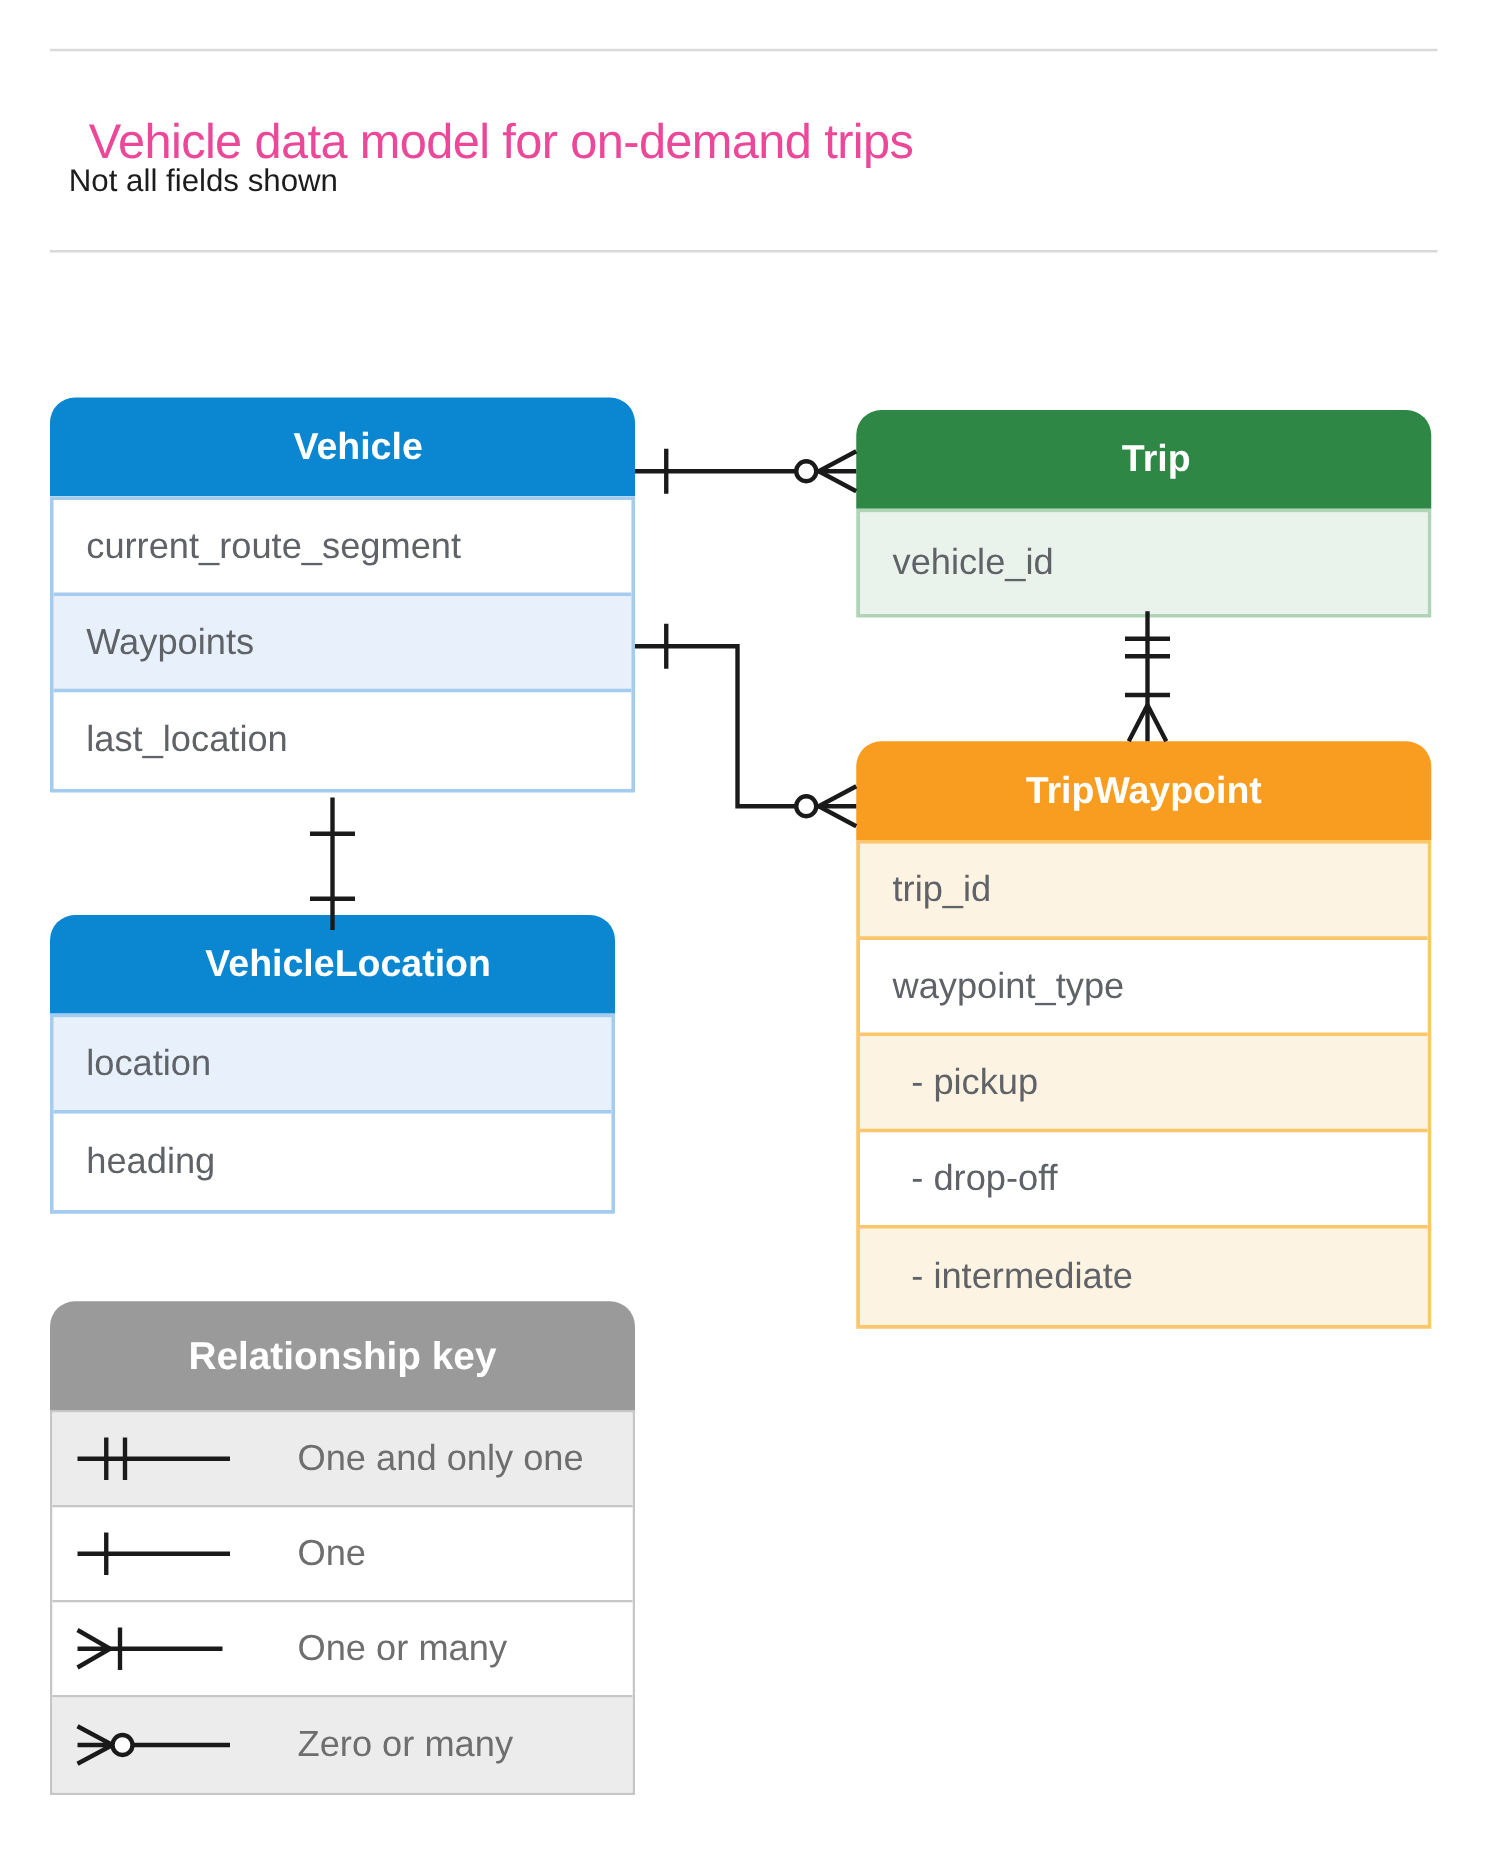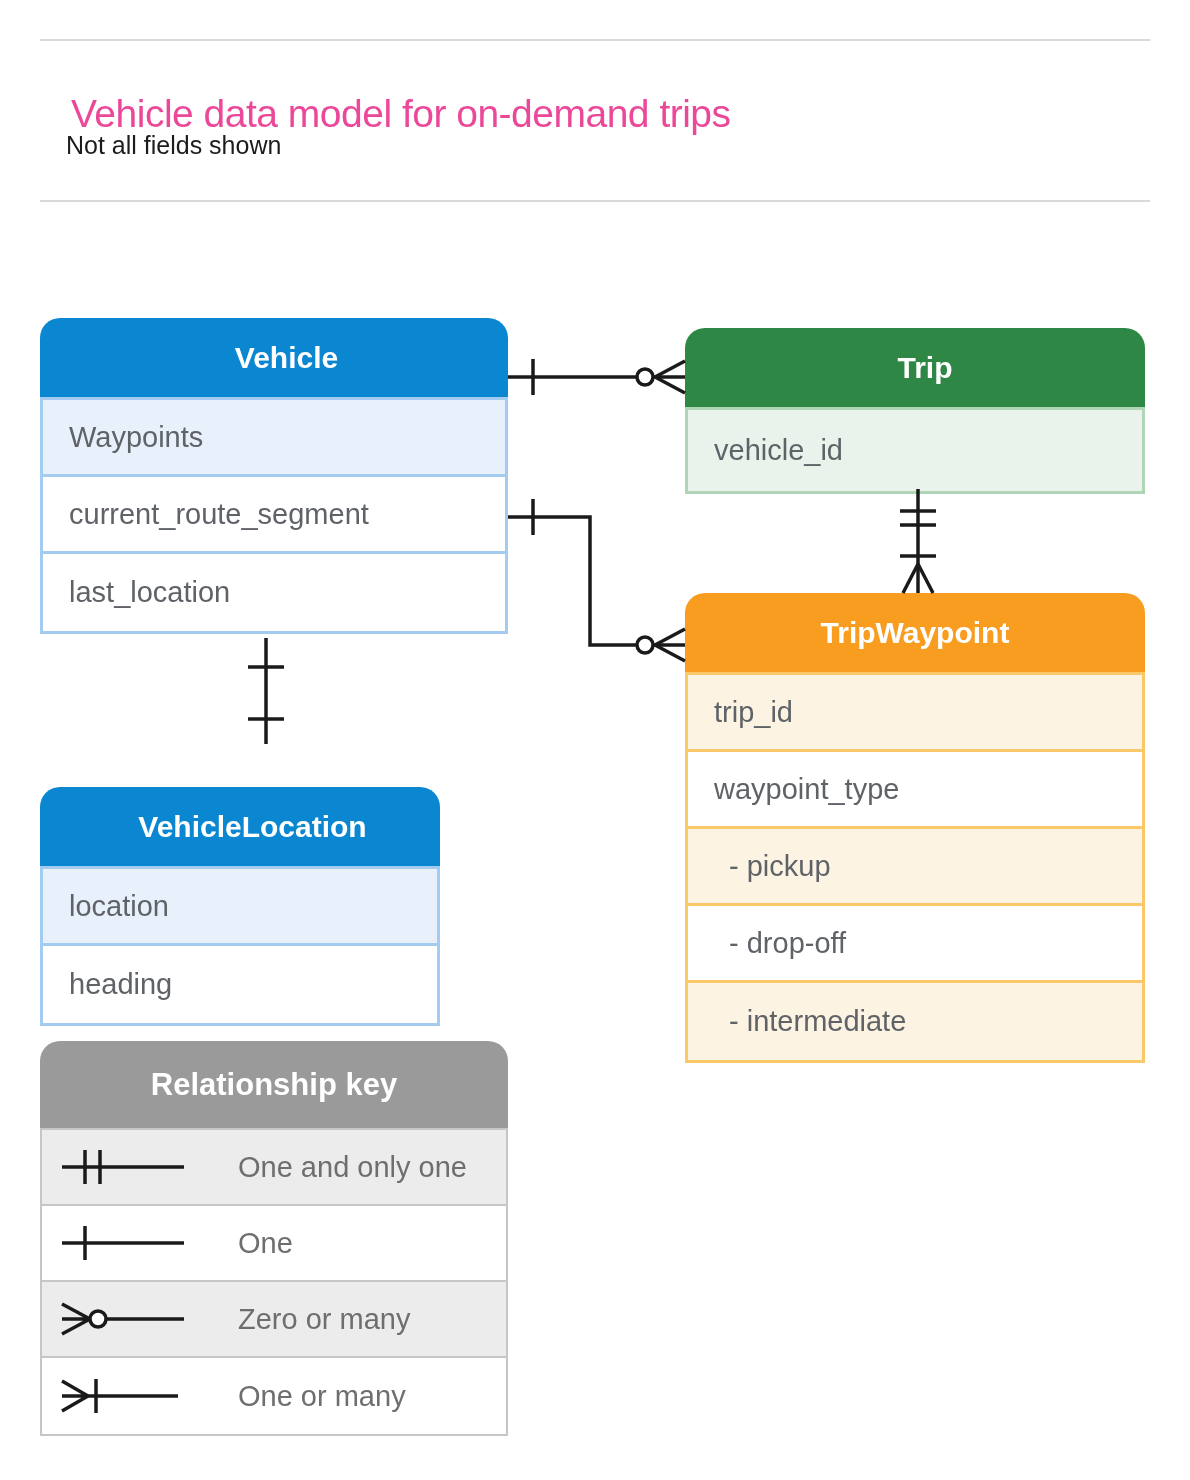--- a/index.html
+++ b/index.html
@@ -10,7 +10,7 @@
   .hr-bottom{top:200px;}
 
   .page-title{position:absolute;left:55px;top:76px;margin:16px;font-size:39px;font-weight:normal;color:#ec4899;letter-spacing:-0.5px;}
-  .page-subtitle{position:absolute;left:66px;top:131px;margin:0;font-size:25px;color:#1c1c1c;}
+  .page-subtitle{position:absolute;left:55px;top:131px;margin:0;font-size:25px;color:#1c1c1c;}
 
   .entity{position:absolute;z-index:2;}
   .e-vehicle{left:40px;top:318px;width:468px;}

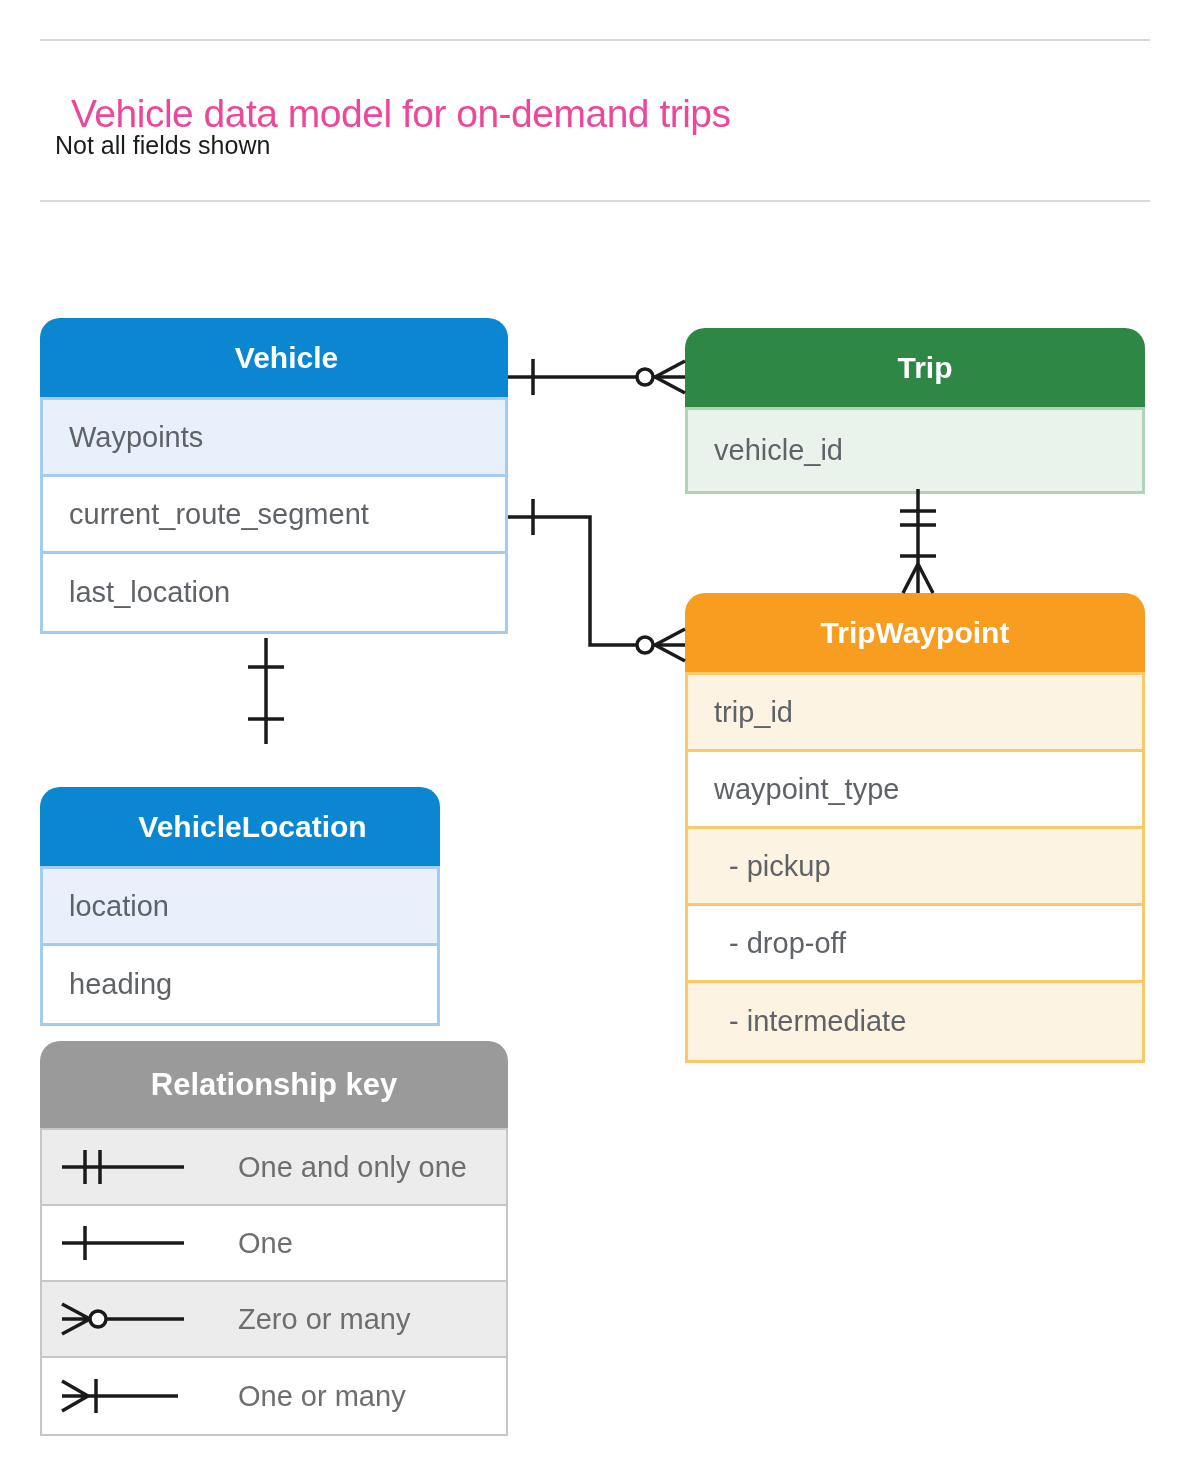--- a/index.html
+++ b/index.html
@@ -94,8 +94,8 @@
 <div class="entity e-vehicle">
   <div class="ehead hd-blue">Vehicle</div>
   <div class="ebody bd-blue">
+    <div class="erow">current_route_segment</div>
     <div class="erow row-blue">Waypoints</div>
-    <div class="erow">current_route_segment</div>
     <div class="erow">last_location</div>
   </div>
 </div>

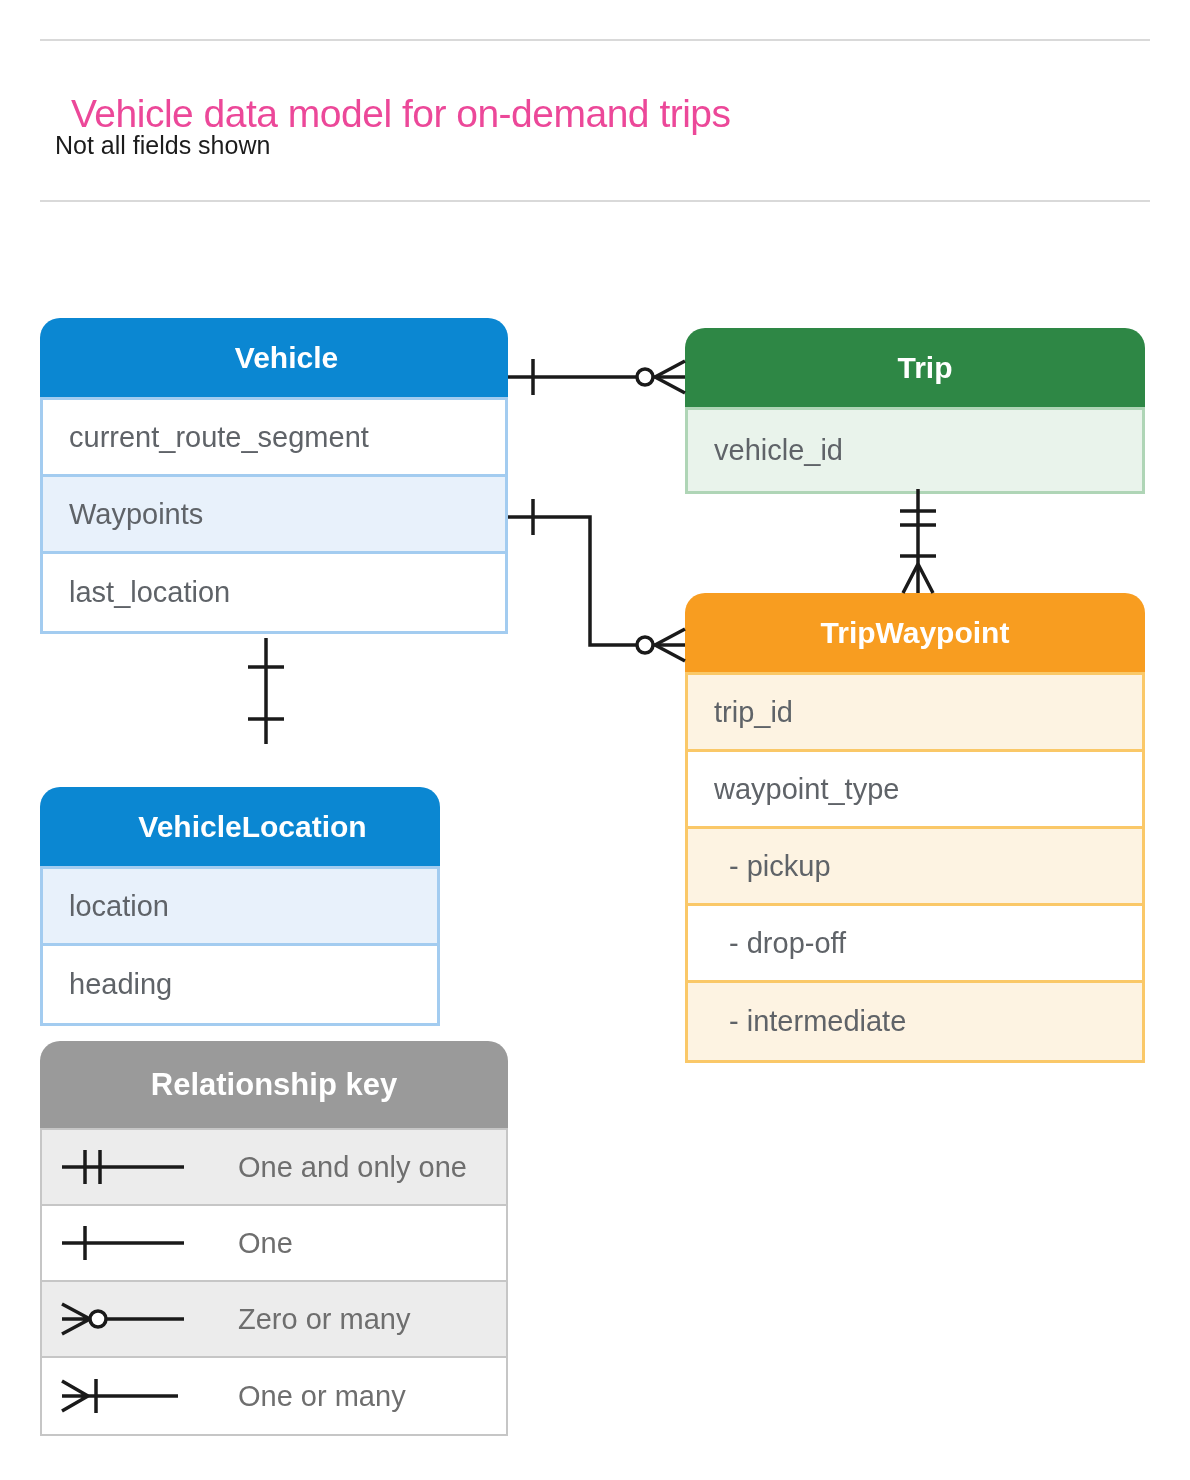--- a/index.html
+++ b/index.html
@@ -16,7 +16,7 @@
   .e-vehicle{left:40px;top:318px;width:468px;}
   .e-trip{left:685px;top:328px;width:460px;}
   .e-tripwaypoint{left:685px;top:593px;width:460px;}
-  .e-vehiclelocation{left:40px;top:787px;width:400px;}
+  .e-vehiclelocation{left:40px;top:732px;width:452px;}
   .e-key{left:40px;top:1041px;width:468px;}
 
   .ehead{height:79px;border-radius:20px 20px 0 0;color:#fff;font-weight:bold;font-size:30px;display:flex;align-items:center;justify-content:center;}

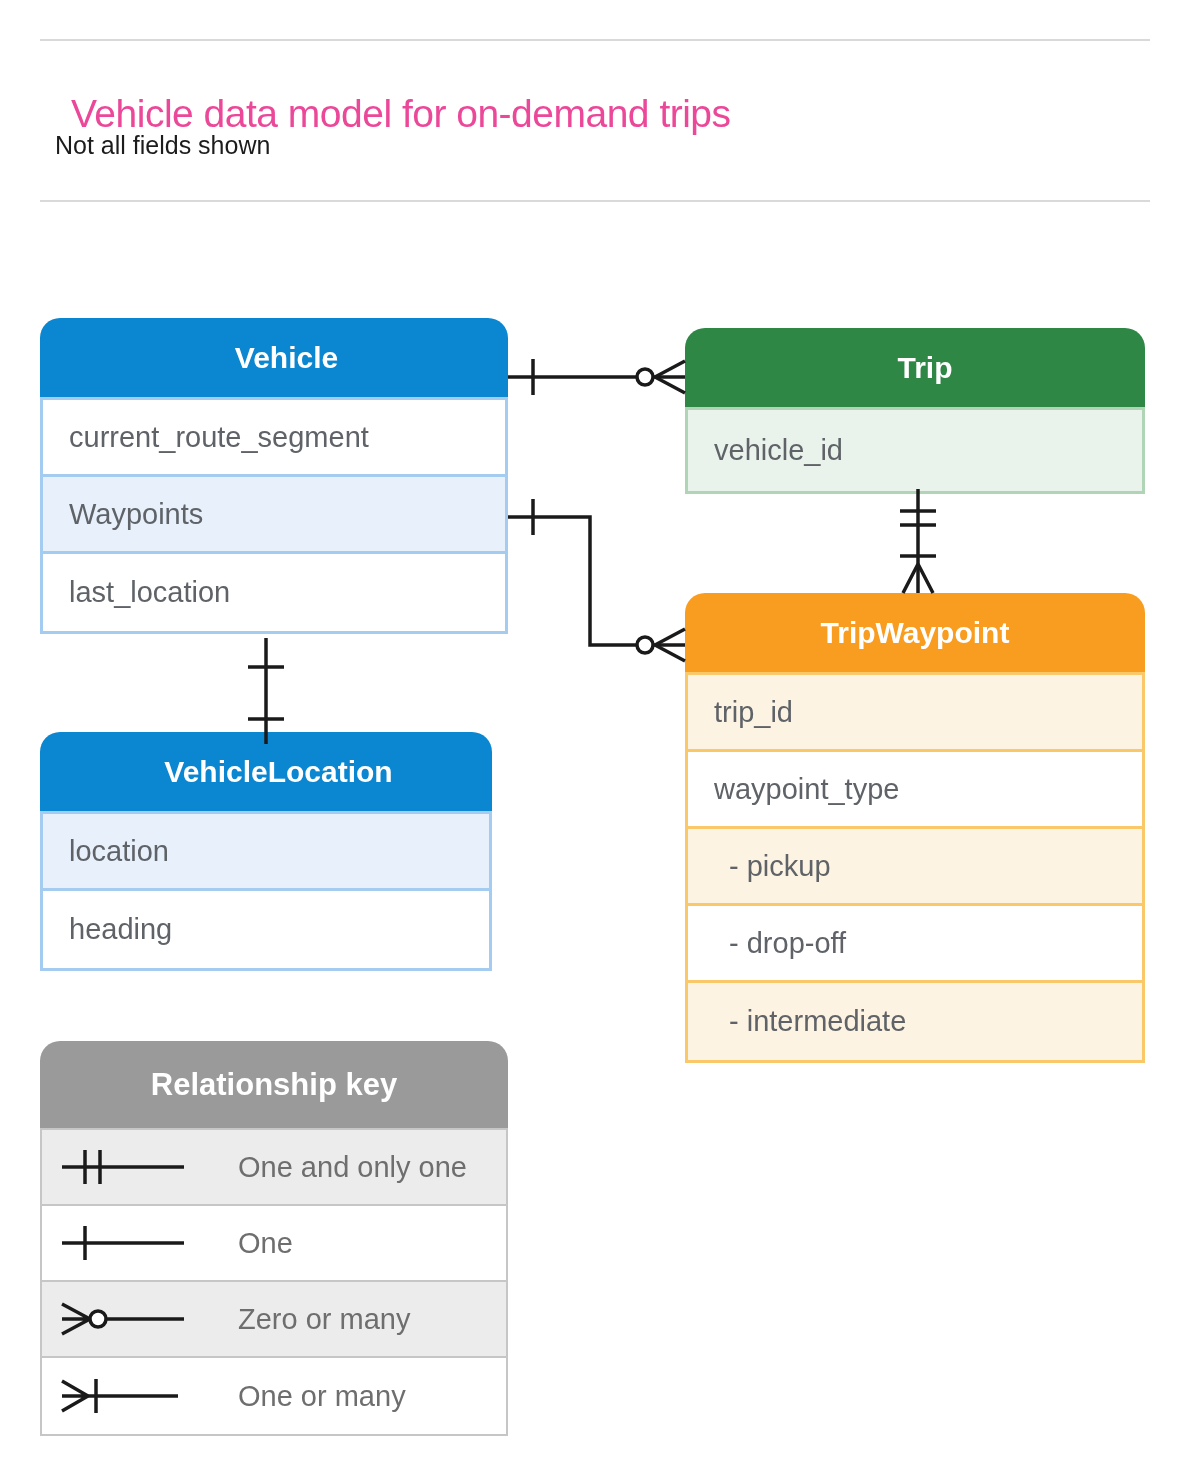--- a/index.html
+++ b/index.html
@@ -144,6 +144,14 @@
       </svg>
       <span class="klabel">One</span>
     </div>
+    <div class="krow">
+      <svg class="sym" viewBox="0 0 150 44">
+        <path class="ksym" d="M28 22 L2 7 M28 22 L2 37 M2 22 H28"></path>
+        <path class="ksym" d="M36 5 V39"></path>
+        <path class="ksym" d="M28 22 H118"></path>
+      </svg>
+      <span class="klabel">One or many</span>
+    </div>
     <div class="krow row-gray">
       <svg class="sym" viewBox="0 0 150 44">
         <path class="ksym" d="M30 22 L2 7 M30 22 L2 37 M2 22 H30"></path>
@@ -152,14 +160,6 @@
       </svg>
       <span class="klabel">Zero or many</span>
     </div>
-    <div class="krow">
-      <svg class="sym" viewBox="0 0 150 44">
-        <path class="ksym" d="M28 22 L2 7 M28 22 L2 37 M2 22 H28"></path>
-        <path class="ksym" d="M36 5 V39"></path>
-        <path class="ksym" d="M28 22 H118"></path>
-      </svg>
-      <span class="klabel">One or many</span>
-    </div>
   </div>
 </div>
 

